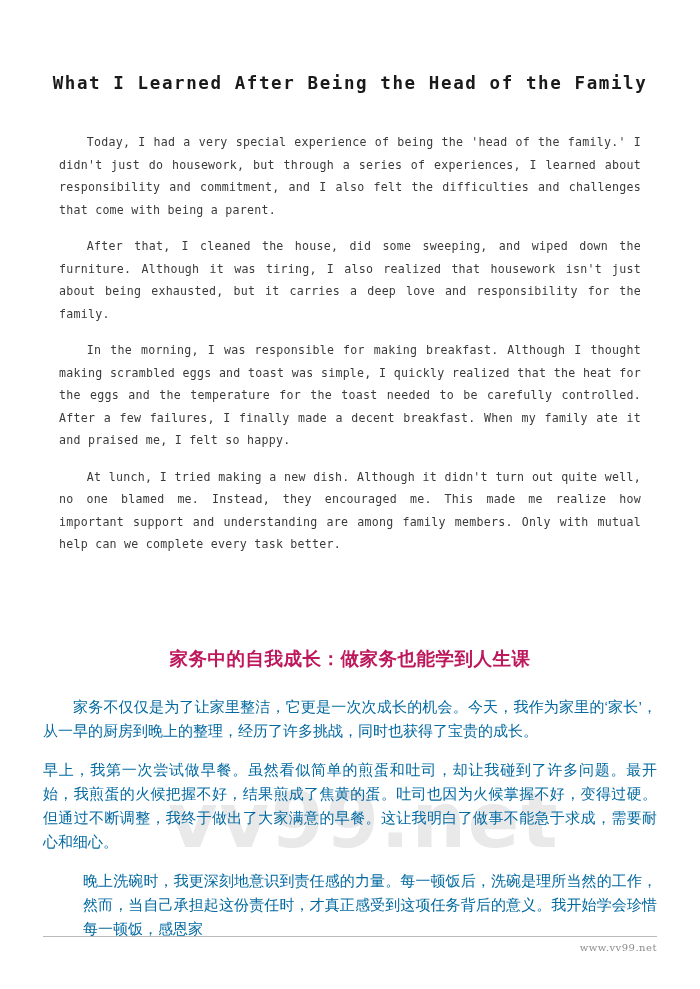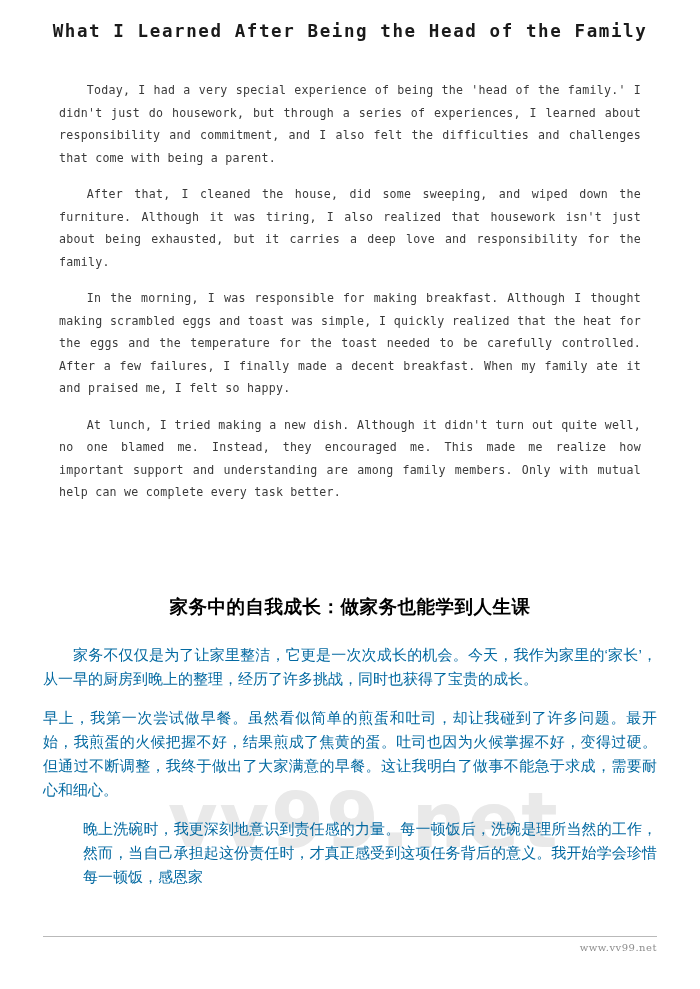--- a/index.html
+++ b/index.html
@@ -45,7 +45,7 @@
 
   .en-title {
     margin: 0;
-    padding-top: 21px;
+    padding-top: 73px;
     text-align: center;
     font-family: "DejaVu Sans Mono", "Liberation Mono", monospace;
     font-weight: bold;

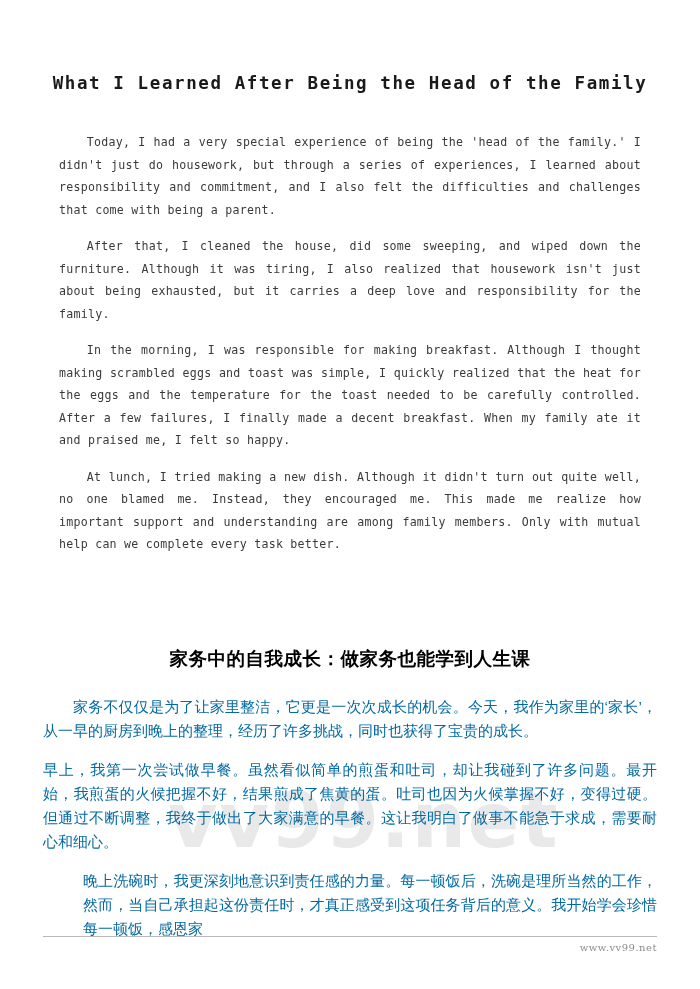--- a/index.html
+++ b/index.html
@@ -82,7 +82,7 @@
     font-weight: bold;
     font-size: 18.5px;
     letter-spacing: 0.5px;
-    color: #000000;
+    color: #be185d;
     white-space: nowrap;
   }
 

